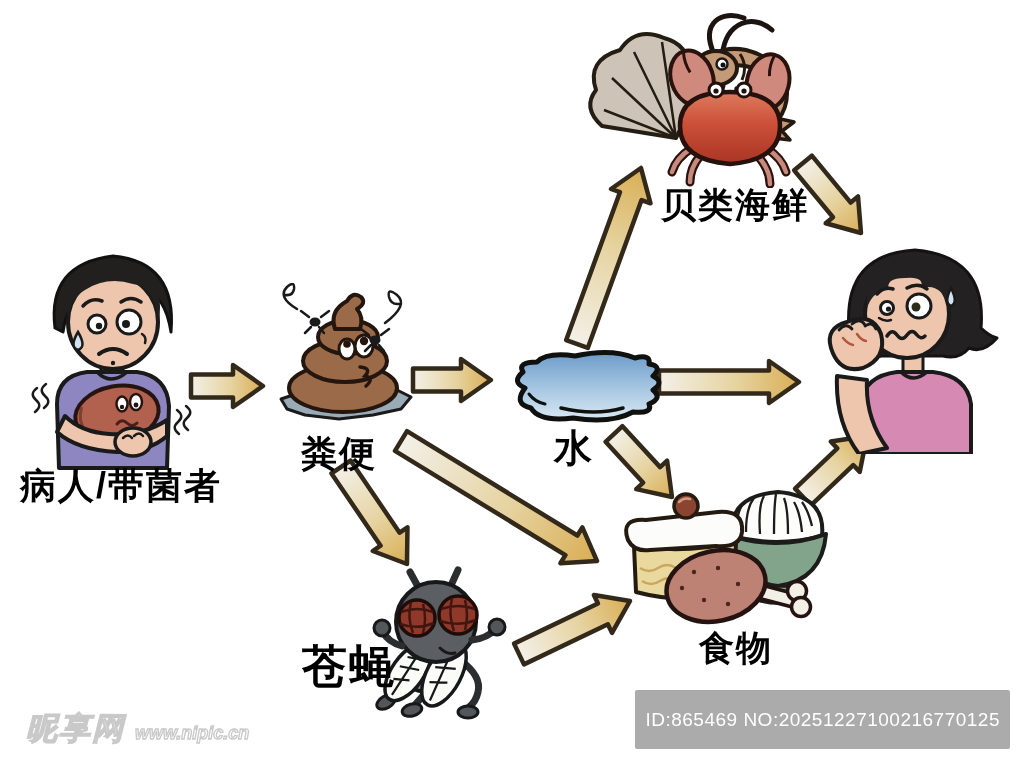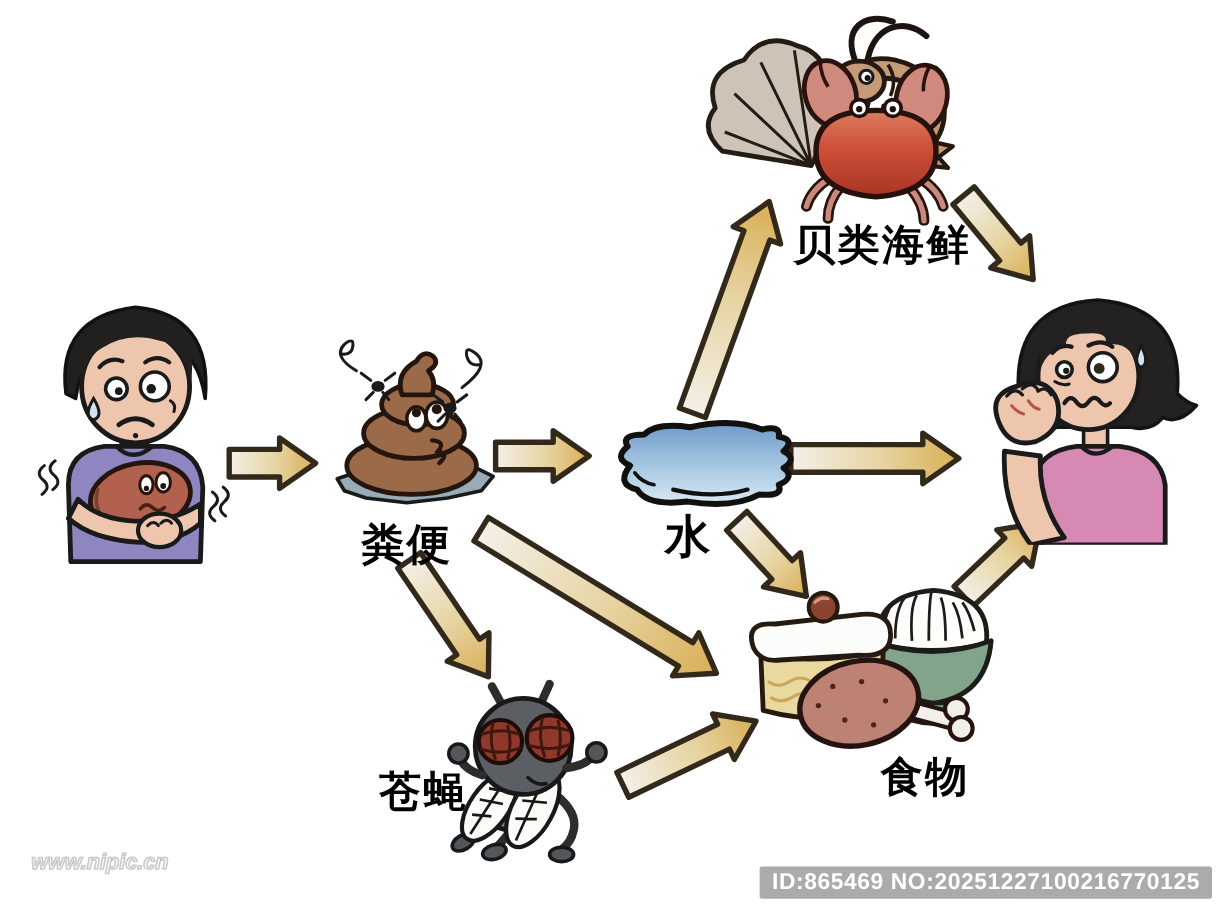--- a/index.html
+++ b/index.html
@@ -277,6 +277,7 @@
     </svg>
   </figure>
 
+  <div class="lbl lbl-patient">病人/带菌者</div>
   <div class="lbl lbl-feces">粪便</div>
   <div class="lbl lbl-water">水</div>
   <div class="lbl lbl-shellfish">贝类海鲜</div>

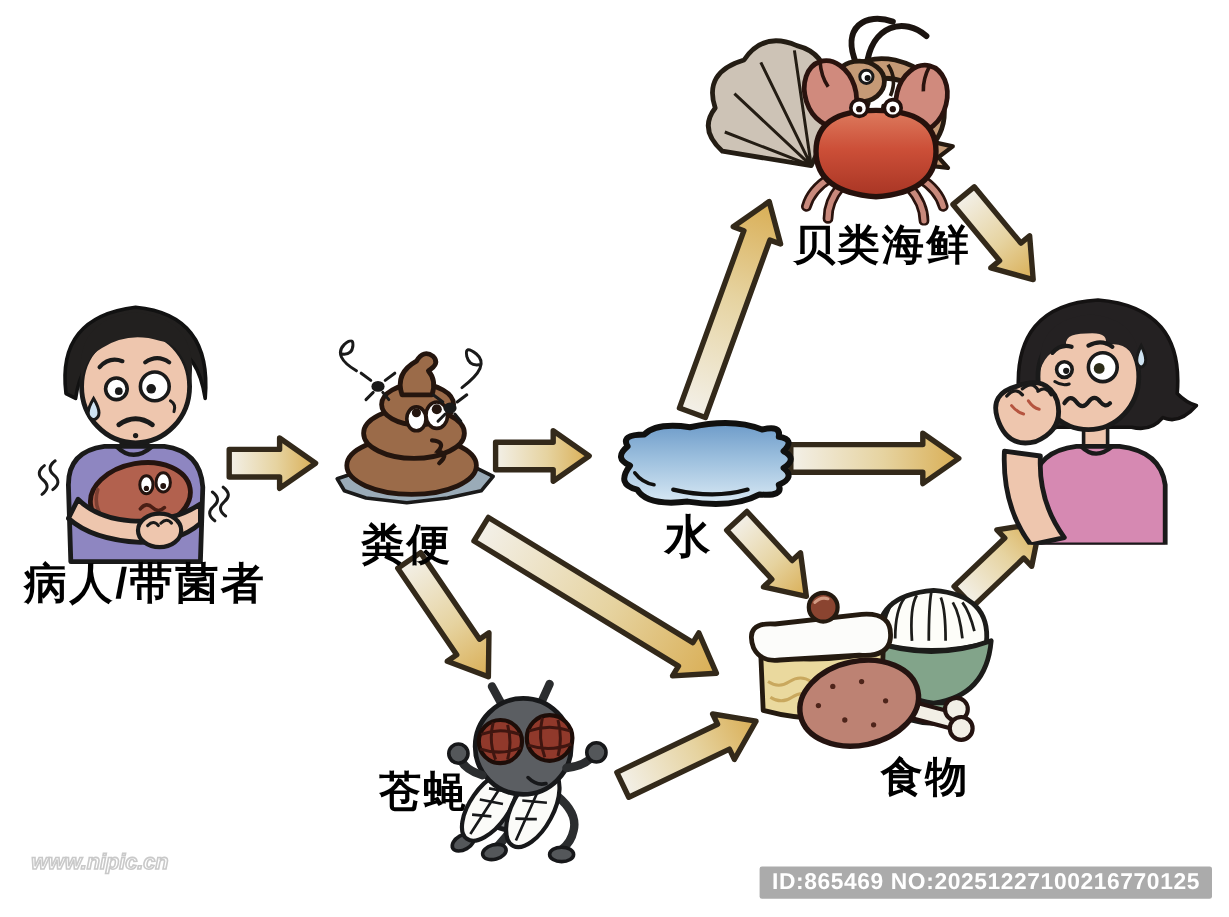--- a/index.html
+++ b/index.html
@@ -20,7 +20,7 @@
   .lbl-feces{left:301px;top:434px;font-size:36px;}
   .lbl-water{left:554px;top:428px;font-size:38px;}
   .lbl-shellfish{left:661px;top:186px;font-size:35px;text-align:center;}
-  .lbl-fly{left:316px;top:642px;font-size:35px;text-align:center;}
+  .lbl-fly{left:302px;top:642px;font-size:45px;text-align:center;}
   .lbl-food{left:699px;top:629px;font-size:35px;margin-left:35px;}
   .lbl-healthy{left:885px;top:446px;font-size:36px;}
   .wm-left{

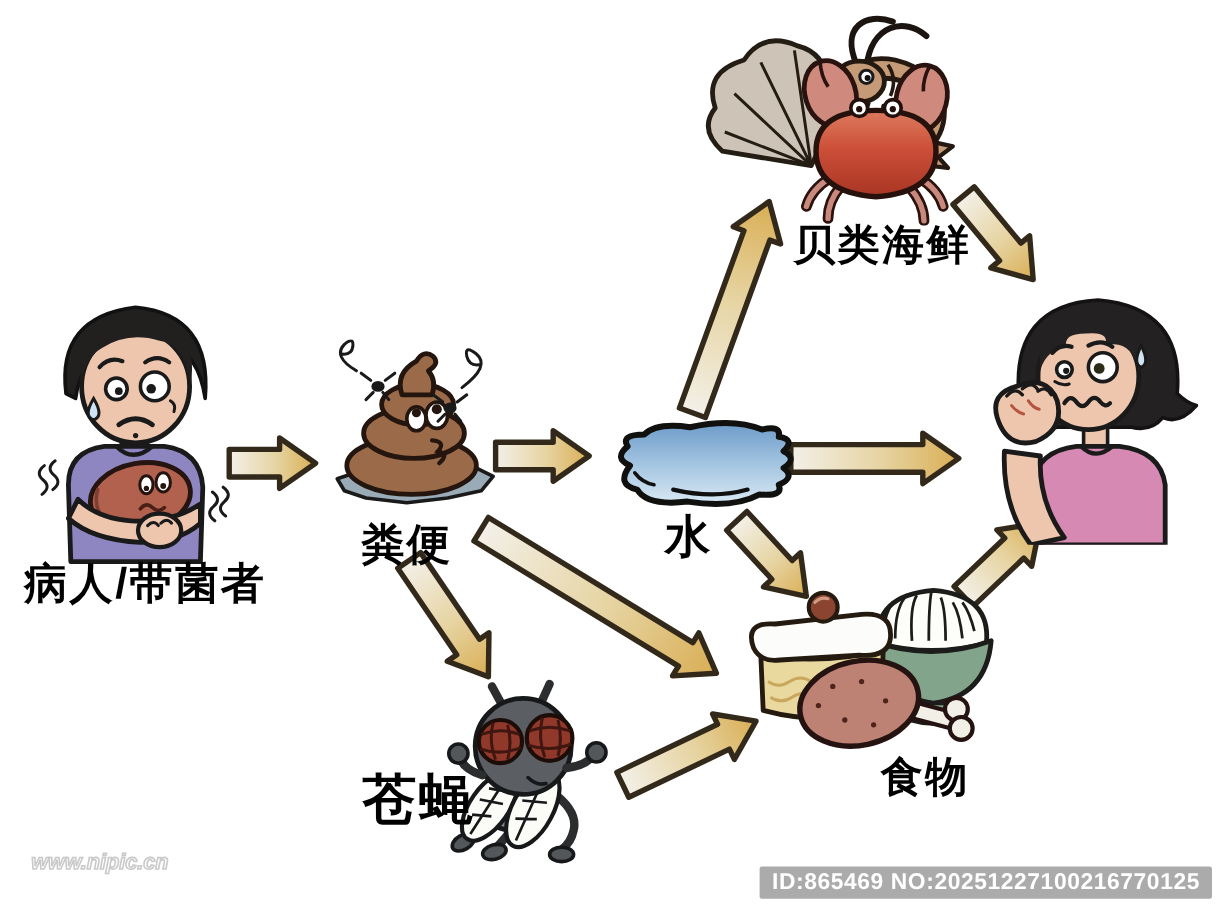--- a/index.html
+++ b/index.html
@@ -21,7 +21,7 @@
   .lbl-water{left:554px;top:428px;font-size:38px;}
   .lbl-shellfish{left:661px;top:186px;font-size:35px;text-align:center;}
   .lbl-fly{left:302px;top:642px;font-size:45px;text-align:center;}
-  .lbl-food{left:699px;top:629px;font-size:35px;margin-left:35px;}
+  .lbl-food{left:699px;top:629px;font-size:35px;}
   .lbl-healthy{left:885px;top:446px;font-size:36px;}
   .wm-left{
     position:absolute;left:26px;top:708px;display:flex;align-items:baseline;gap:10px;

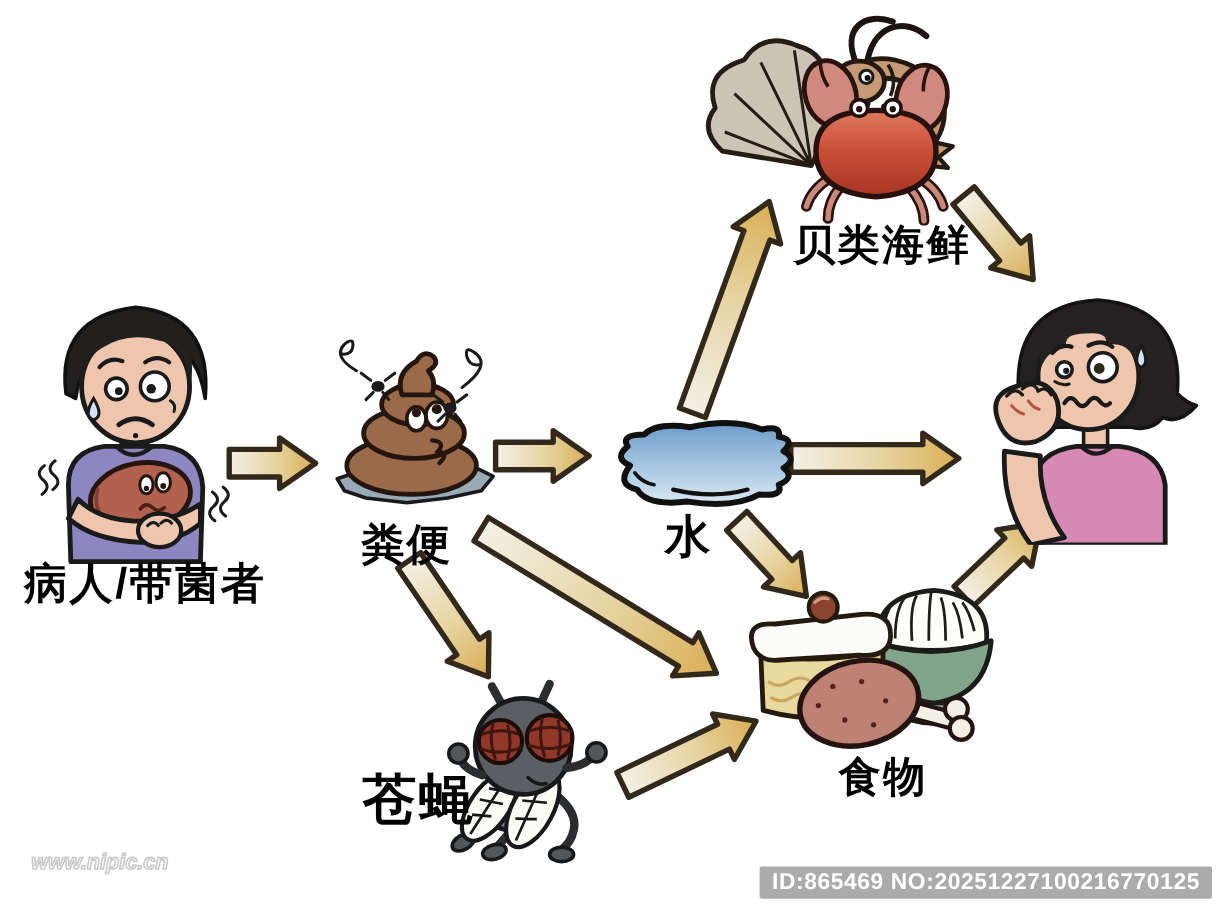--- a/index.html
+++ b/index.html
@@ -285,6 +285,7 @@
   <div class="lbl lbl-food">食物</div>
 
   <div class="wm-left">
+    <span class="wm-site">昵享网</span>
     <span class="wm-url">www.nipic.cn</span>
   </div>
   <div class="id-badge">ID:865469 NO:20251227100216770125</div>

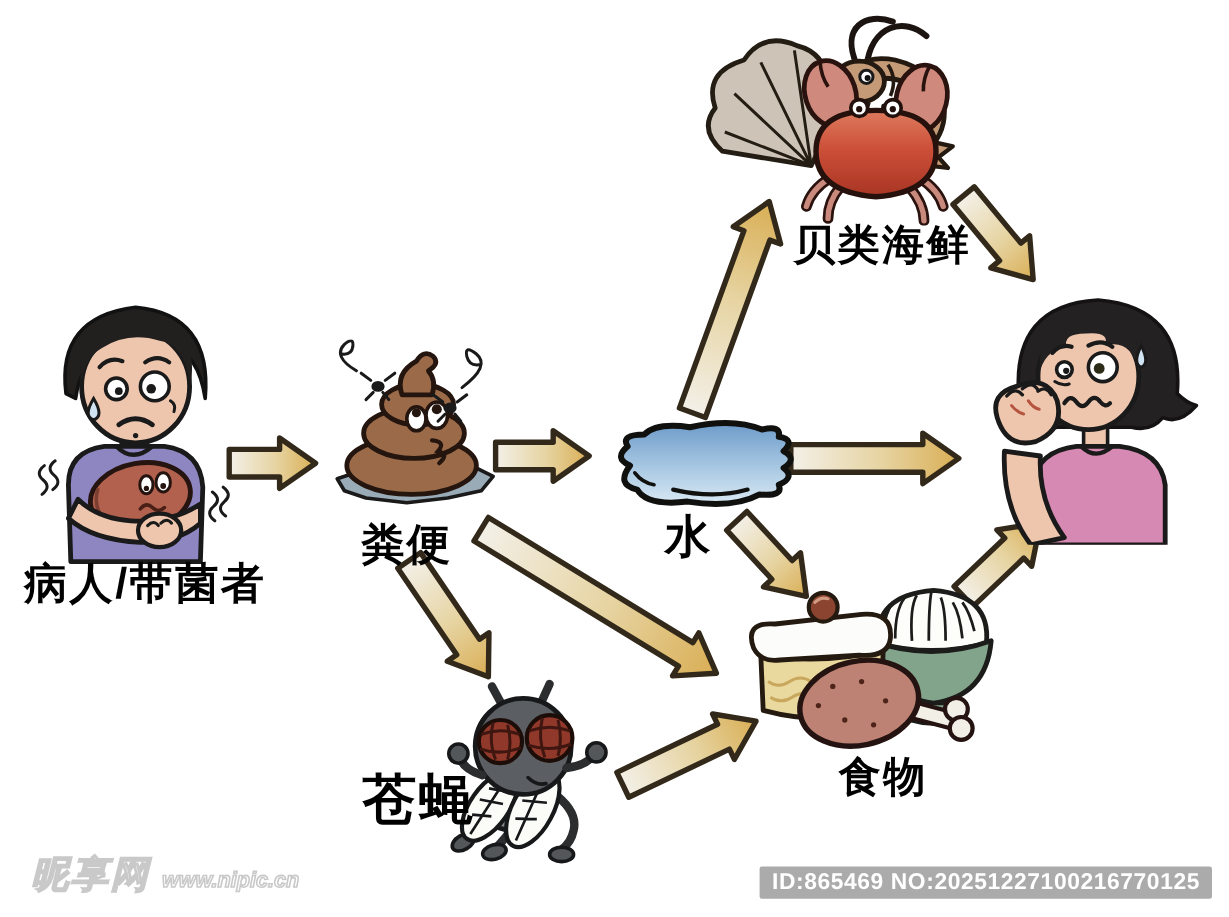--- a/index.html
+++ b/index.html
@@ -31,7 +31,7 @@
   .wm-url{font-size:18px;font-weight:800;font-style:italic;}
   .id-badge{
     position:absolute;right:14px;bottom:15px;background:#ababab;color:#fff;
-    font-size:19px;line-height:27px;padding:0 10px;border-radius:2px;letter-spacing:0.5px;font-weight:bold;
+    font-size:19px;line-height:27px;padding:16px 10px;border-radius:2px;letter-spacing:0.5px;
   }
 </style>
 </head>

